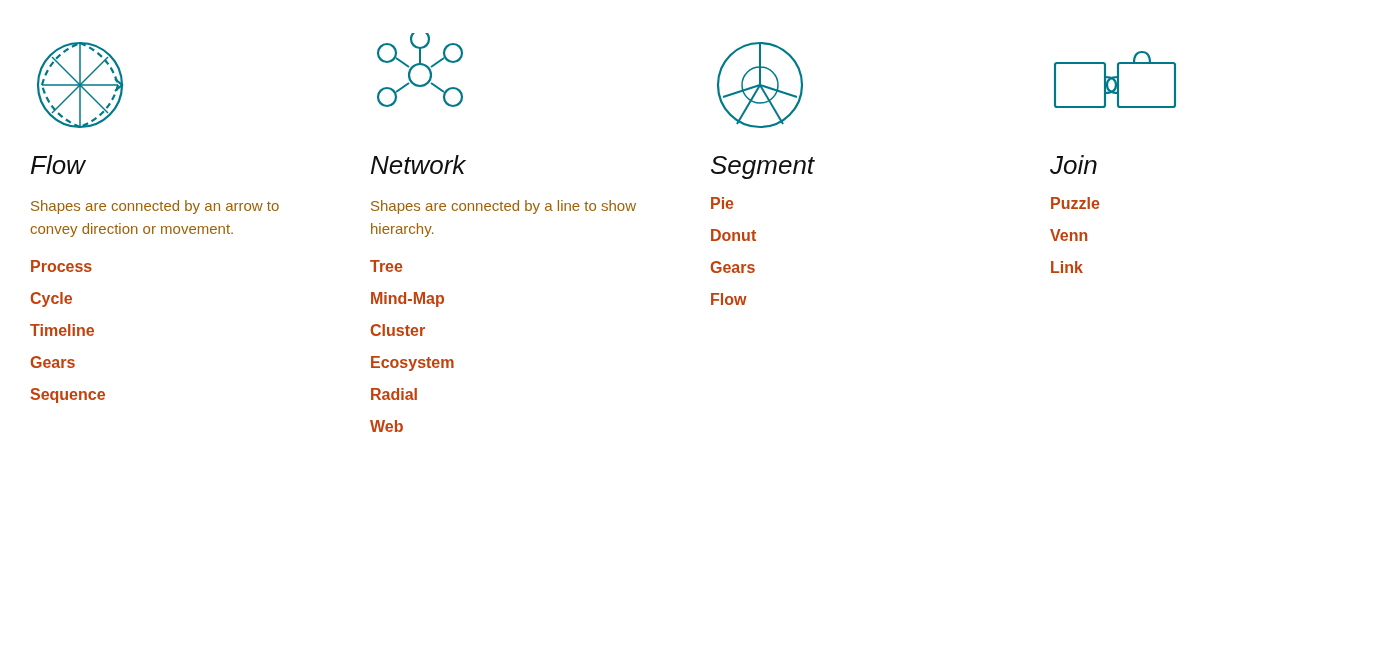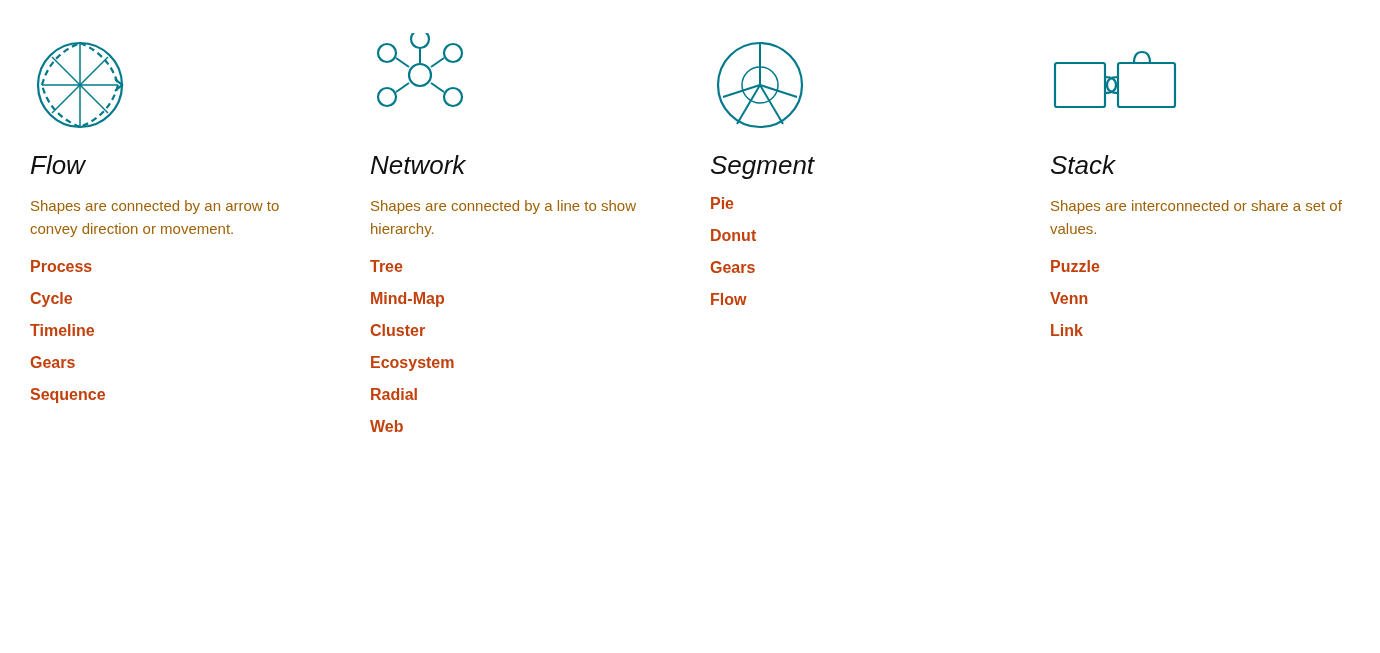--- a/index.html
+++ b/index.html
@@ -164,7 +164,7 @@
         <path d="M84 18 Q84 7 92 7 Q100 7 100 18" stroke="#007a8a" stroke-width="2.2" fill="none"></path>
       </svg>
     </div>
-    <div class="category-title">Stack</div>
+    <div class="category-title">Join</div>
     <div class="category-desc">Shapes are interconnected or share a set of values.</div>
     <div class="item-link">Puzzle</div>
     <div class="item-link">Venn</div>

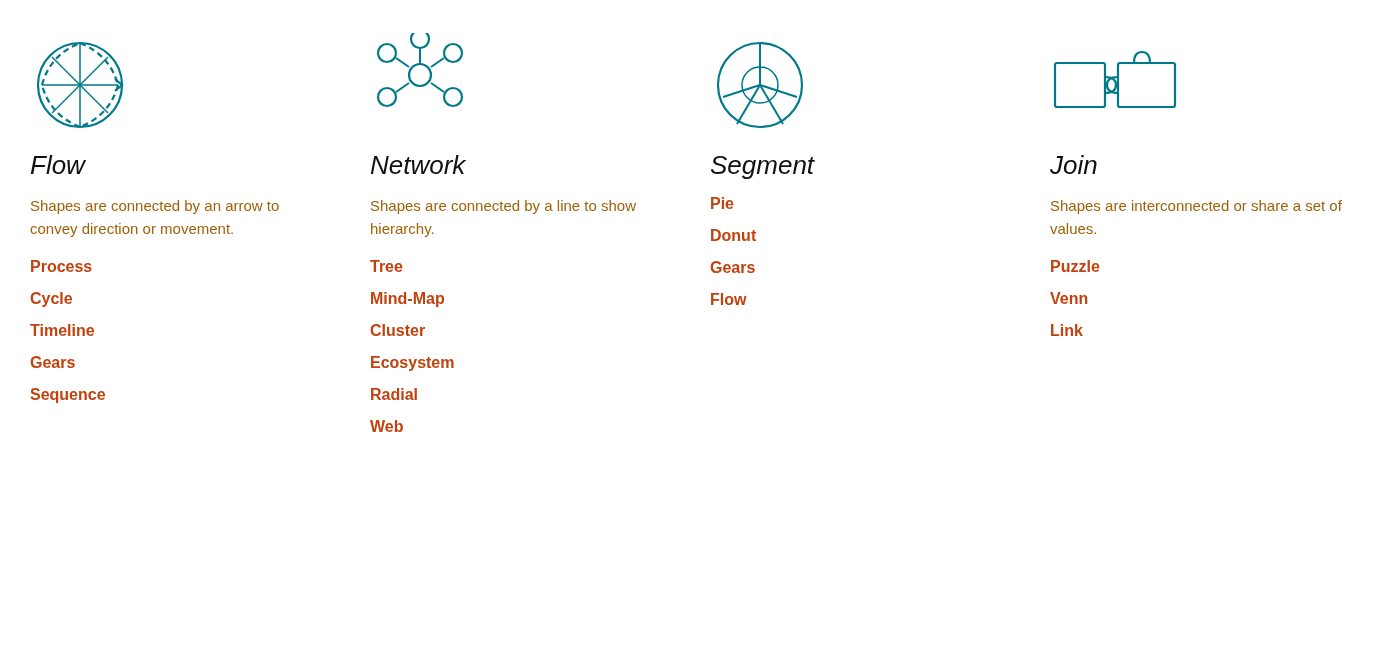--- a/index.html
+++ b/index.html
@@ -165,7 +165,6 @@
       </svg>
     </div>
     <div class="category-title">Join</div>
-    <div class="category-desc">Shapes are interconnected or share a set of values.</div>
     <div class="item-link">Puzzle</div>
     <div class="item-link">Venn</div>
     <div class="item-link">Link</div>

